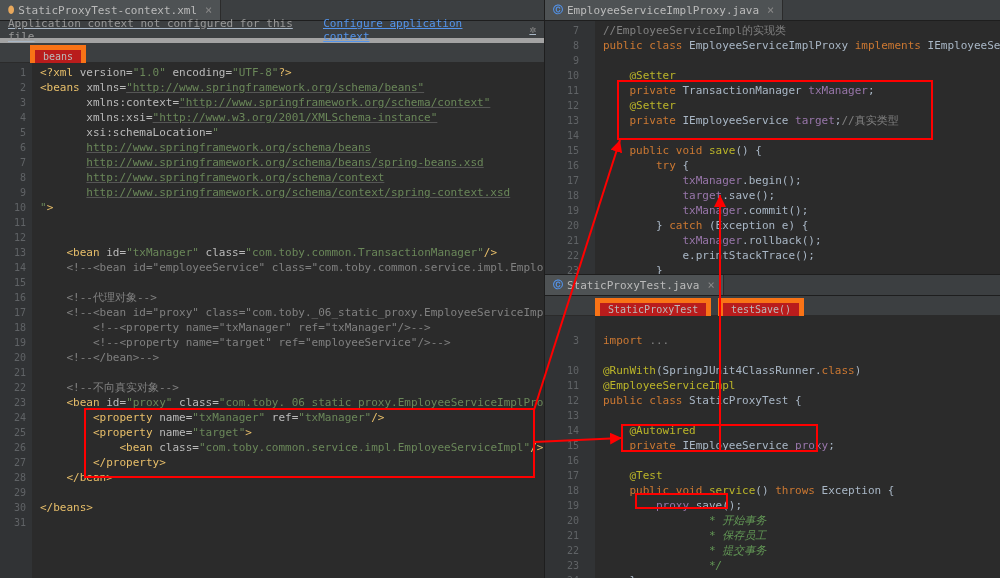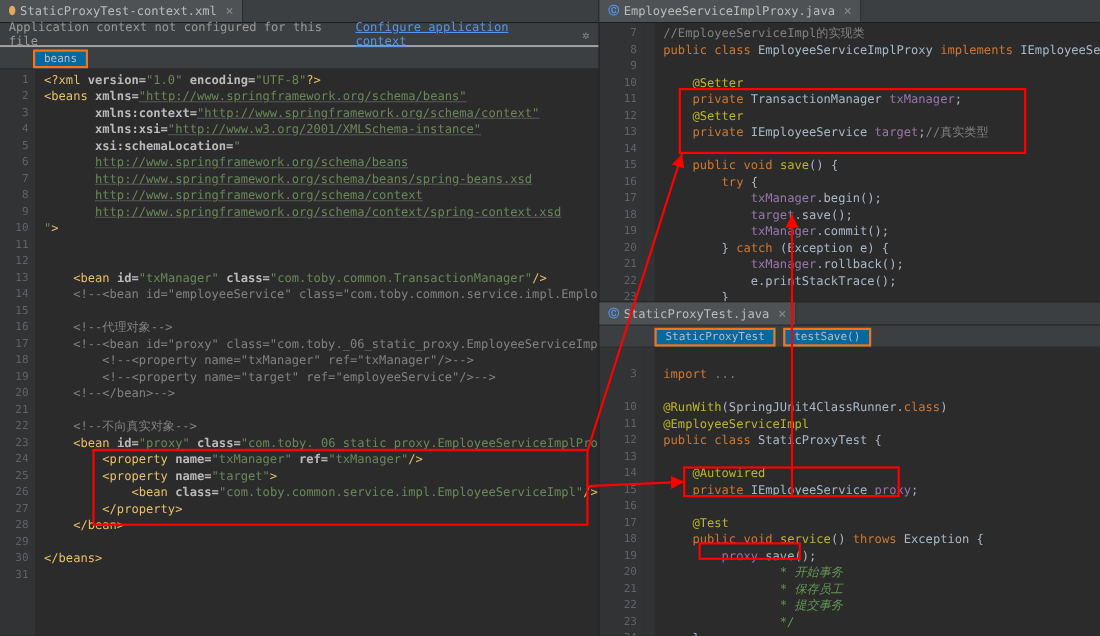--- a/index.html
+++ b/index.html
@@ -39,7 +39,8 @@
   align-items: center;
   padding: 0 8px;
   justify-content: space-between;
-  border-bottom: 2px solid #a3a3a3;
+  border-bottom: 5px solid #a3a3a3;
+  text-decoration: underline;
 }
 .notice-text { color: #999; font-size: 11px; }
 .notice-links { display: flex; align-items: center; gap: 16px; }

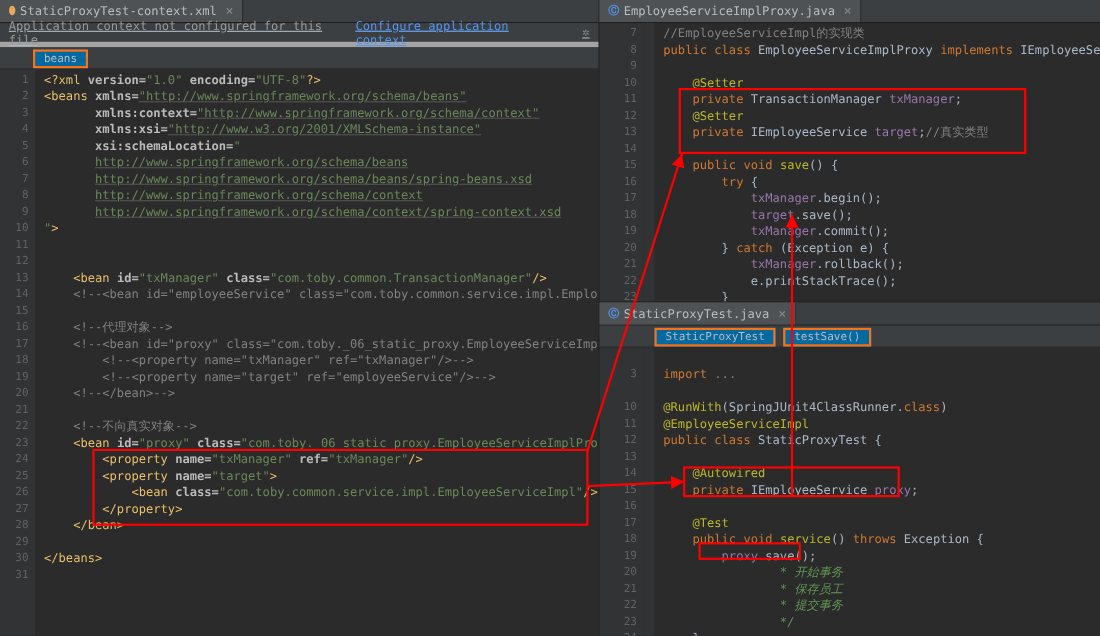--- a/index.html
+++ b/index.html
@@ -53,9 +53,9 @@
   border-bottom: 1px solid #2b2b2b;
 }
 .breadcrumb-item {
-  background: #0369a1;
+  background: #b91c1c;
   padding: 1px 8px;
-  border: 2px solid #f97316;
+  border: 5px solid #f97316;
   color: #bbb;
   font-size: 10px;
   display: inline-block;

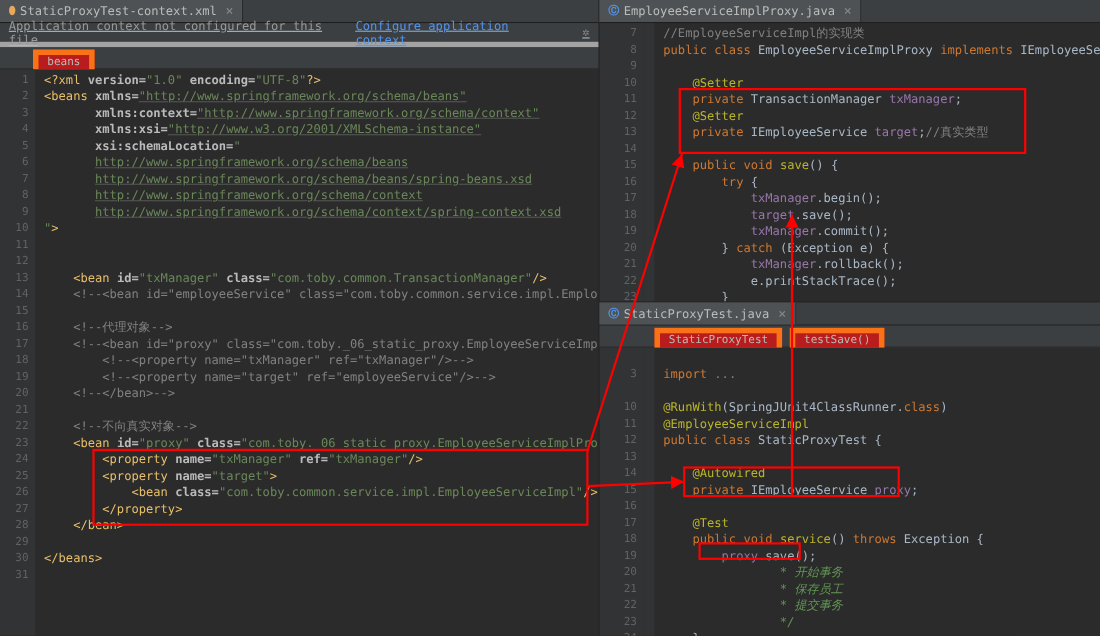--- a/index.html
+++ b/index.html
@@ -93,7 +93,7 @@
 .right-bottom { flex: 1; display: flex; flex-direction: column; }
 .kw { color: #cc7832; }
 .str { color: #6a8759; }
-.attr { color: #bababa; font-weight: bold; }
+.attr { color: #bababa; }
 .tag { color: #e8bf6a; }
 .comment { color: #808080; }
 .comment-g { color: #629755; font-style: italic; margin-top: 12px; }

